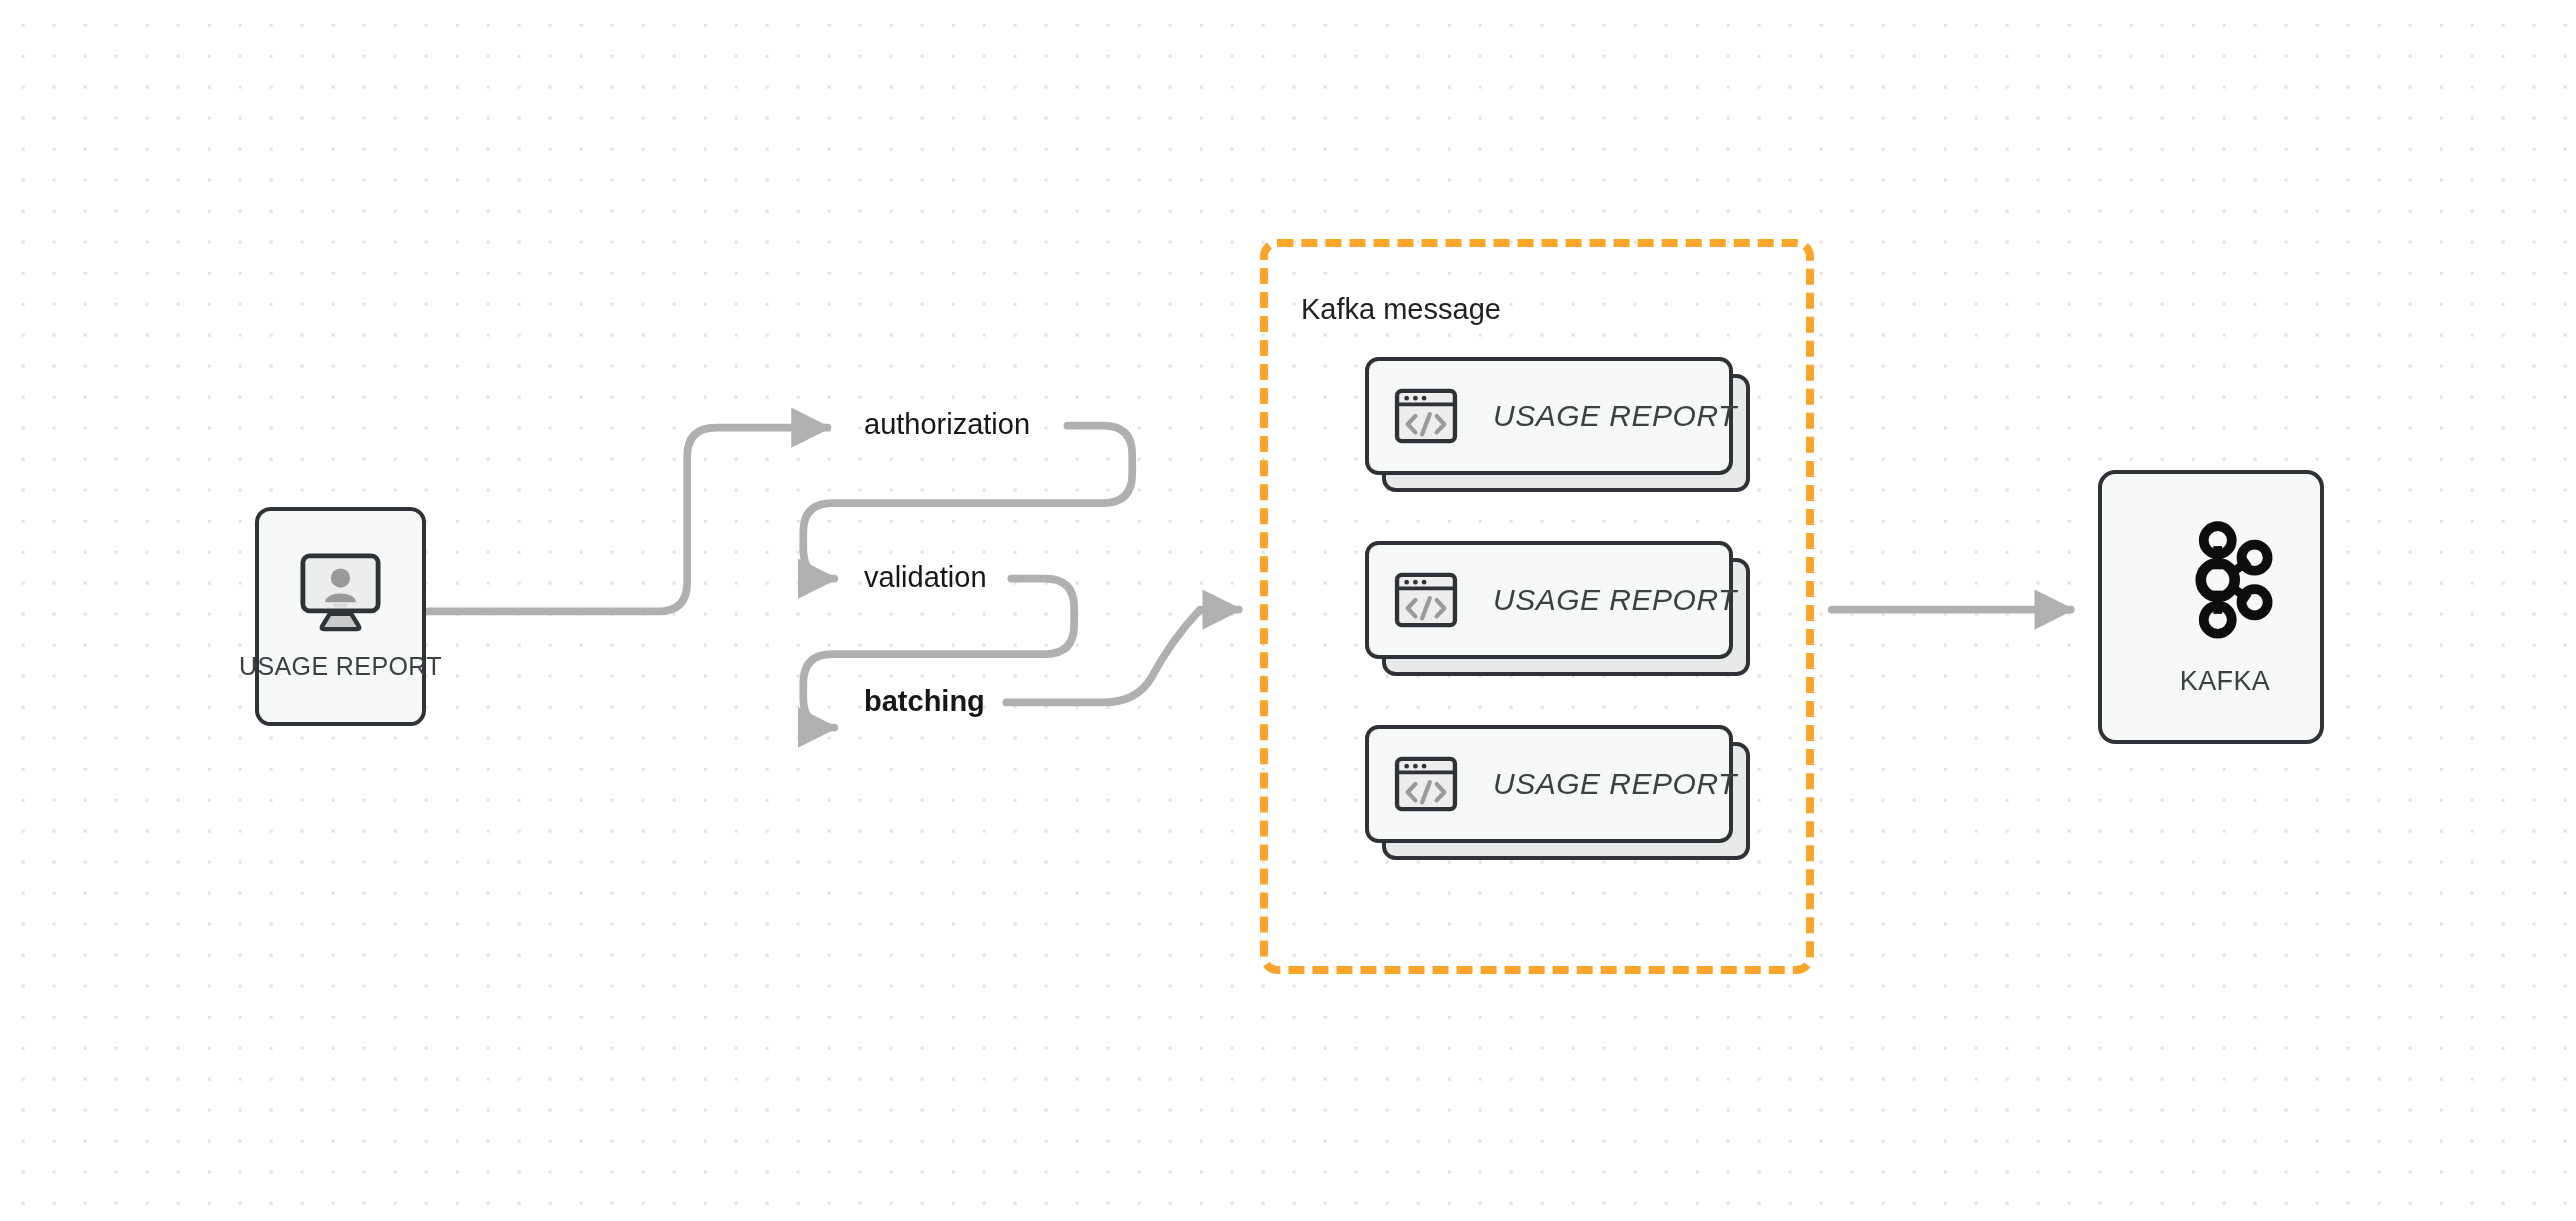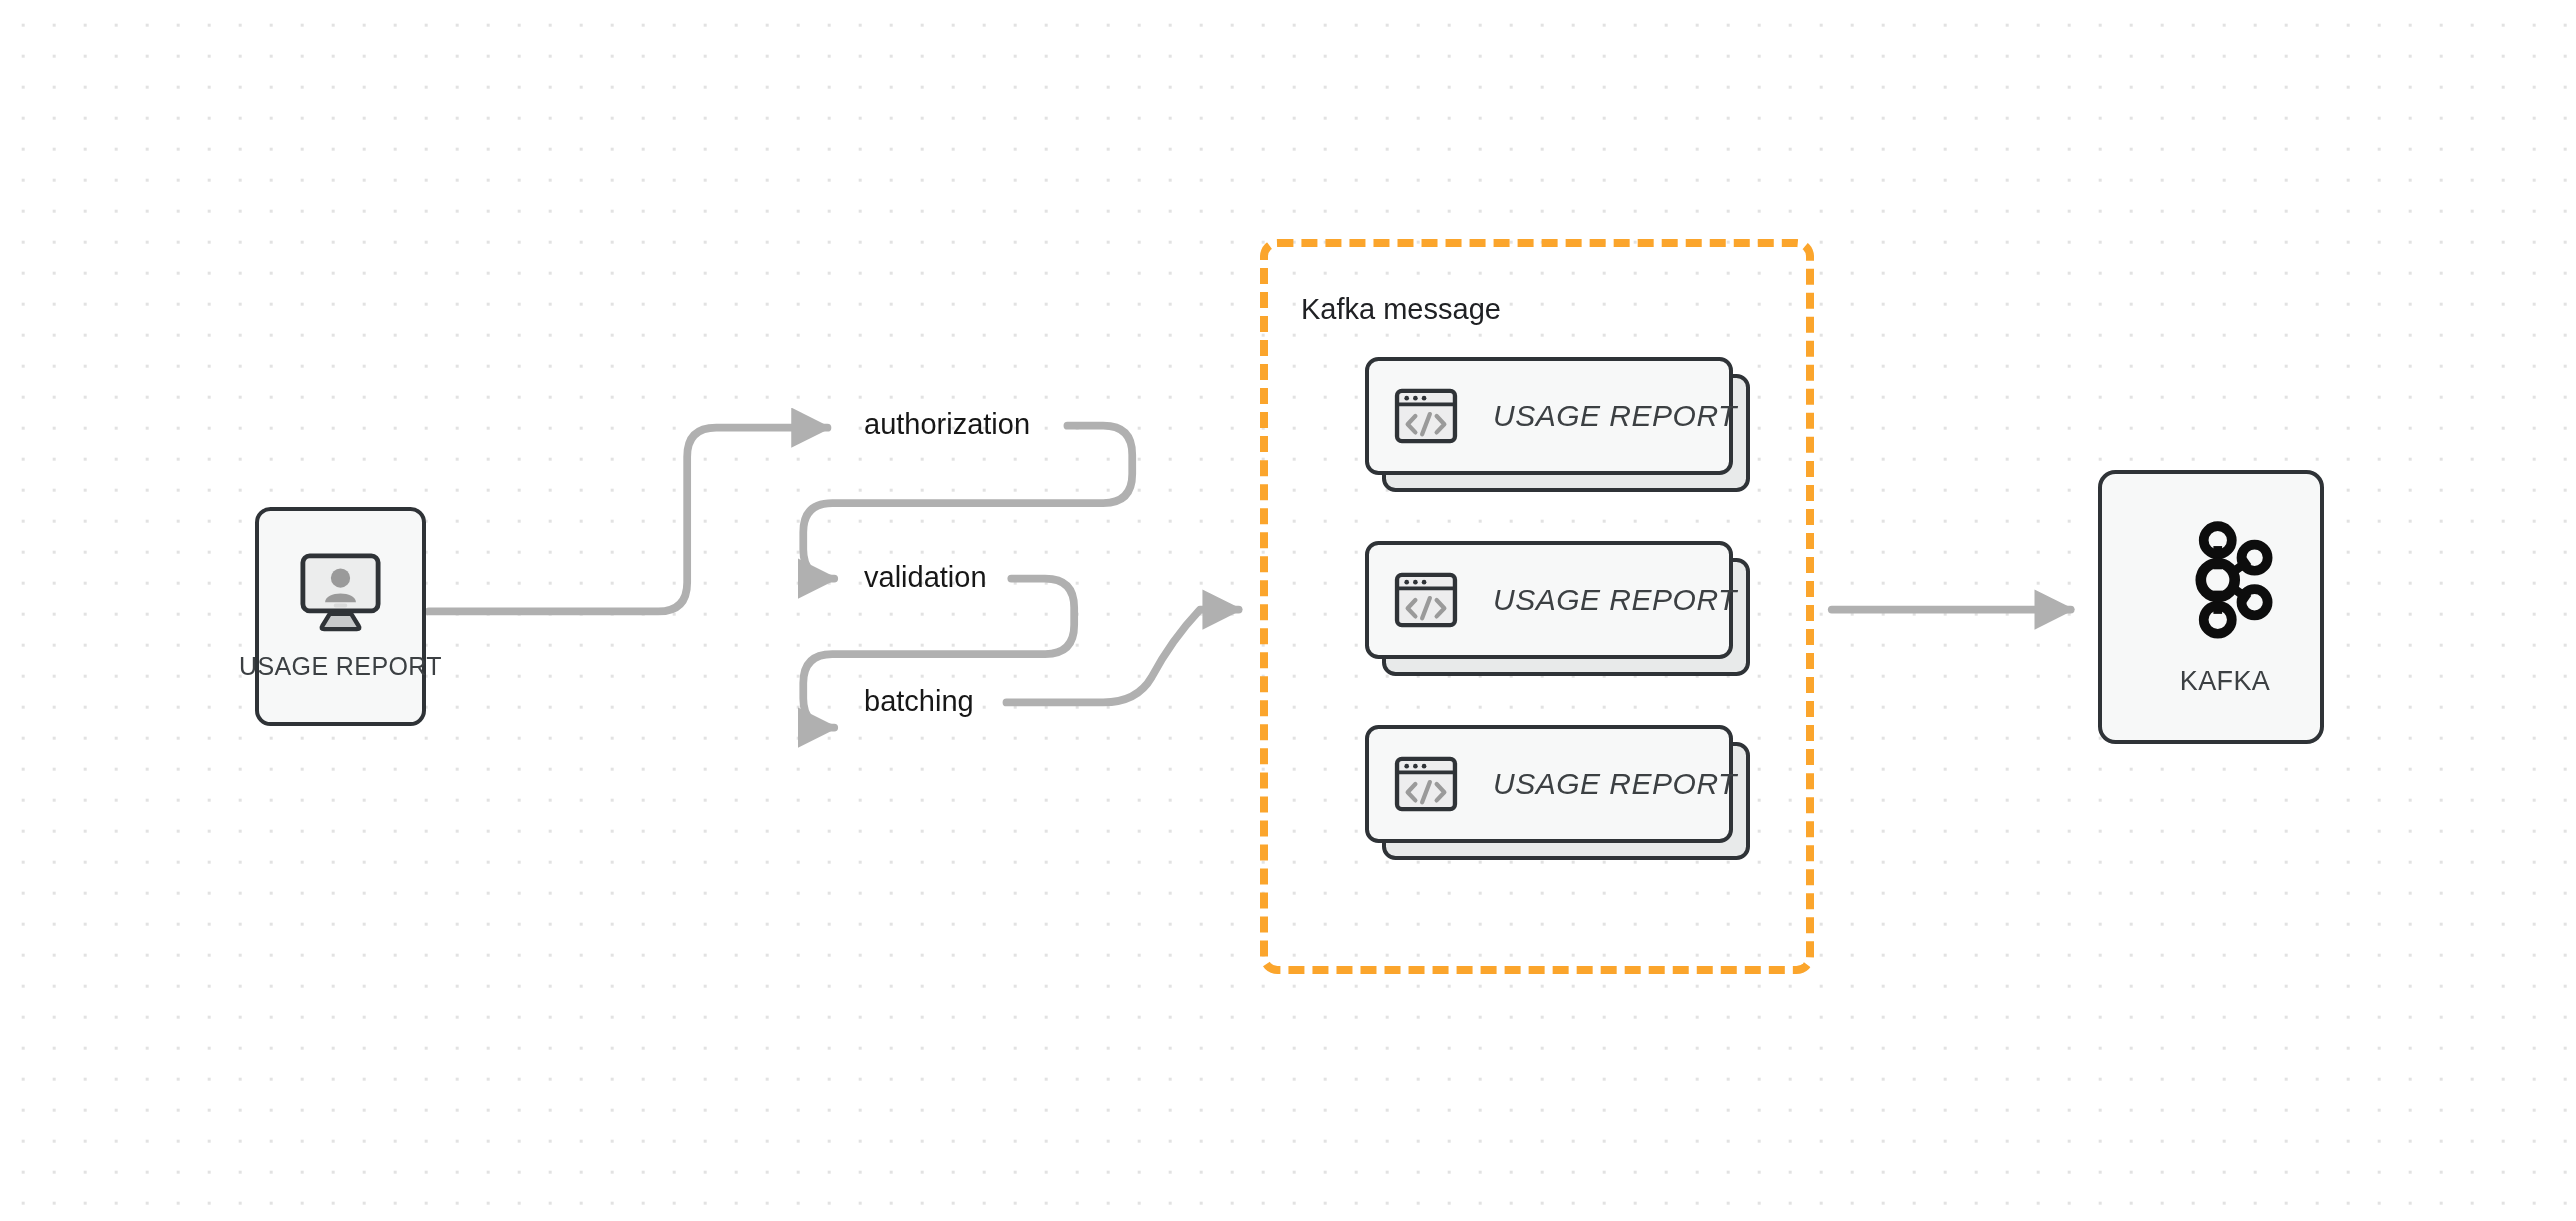--- a/index.html
+++ b/index.html
@@ -145,7 +145,7 @@
   }
   #step-label-0 { left: 864px; top: 408px; }
   #step-label-1 { left: 864px; top: 561px; text-align: right; }
-  #step-label-2 { left: 864px; top: 685px; }
+  #step-label-2 { left: 864px; top: 685px; font-weight: bold; }
 </style>
 </head>
 <body>

